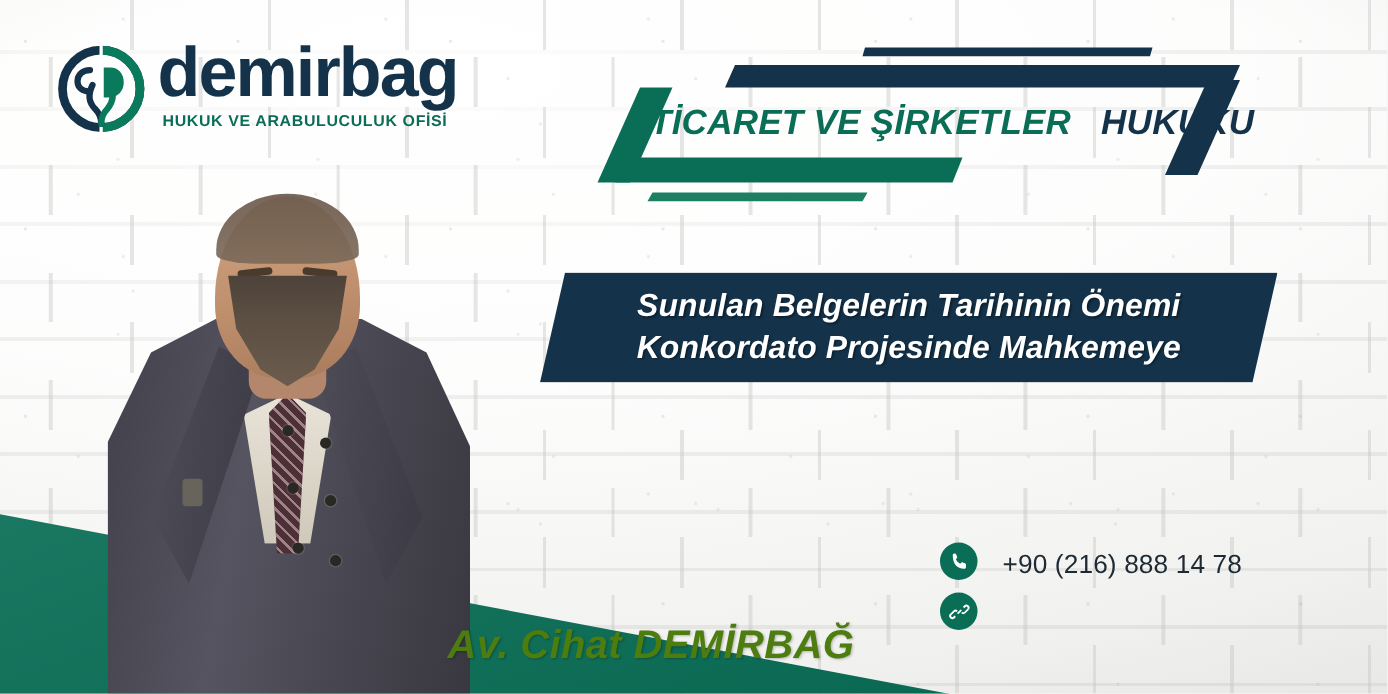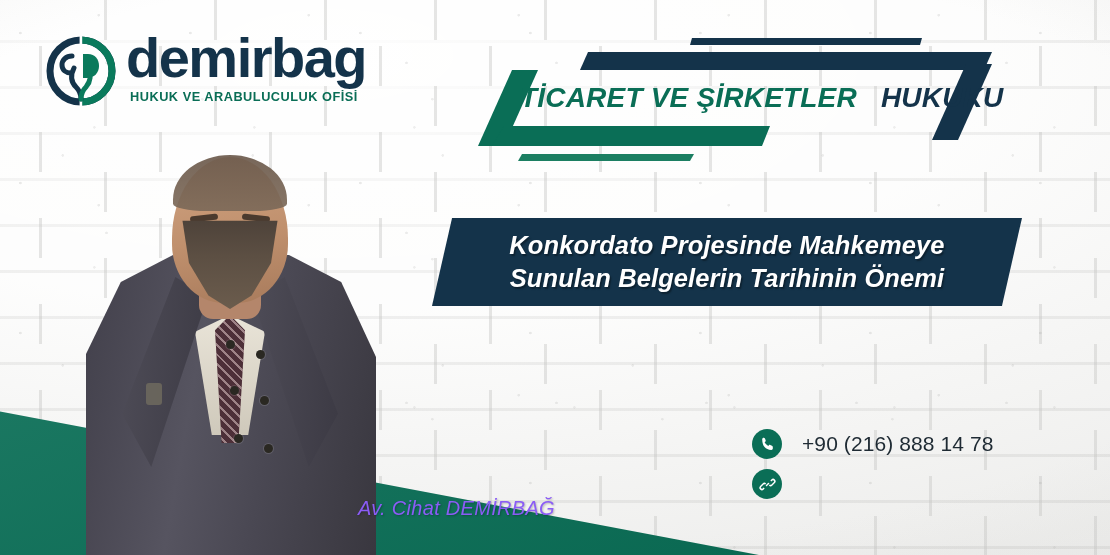--- a/index.html
+++ b/index.html
@@ -302,8 +302,8 @@
 
   <div class="headline">
     <div class="headline-text">
+      <div>Sunulan Belgelerin Tarihinin Önemi</div>
       <div>Konkordato Projesinde Mahkemeye</div>
-      <div>Sunulan Belgelerin Tarihinin Önemi</div>
     </div>
   </div>
 

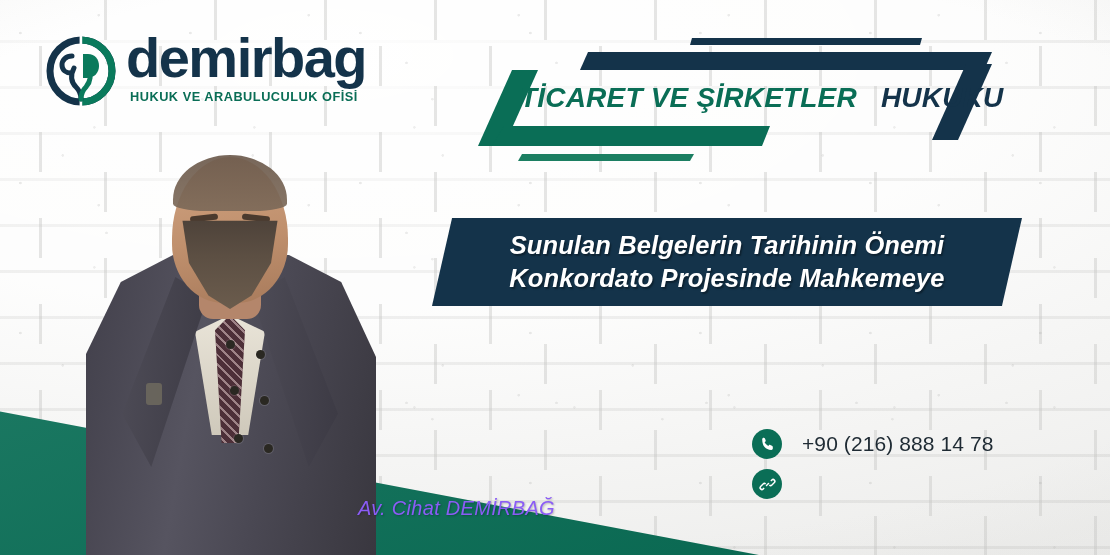--- a/index.html
+++ b/index.html
@@ -215,7 +215,7 @@
 
   
   .contacts{ position:absolute; left:752px; top:424px; }
-  .contact-row{ display:flex; align-items:center; height:40px; }
+  .contact-row{ display:flex; align-items:flex-end; height:40px; }
   .c-icon{
     width:30px; height:30px; border-radius:50%;
     background:var(--green,#0a6e56);

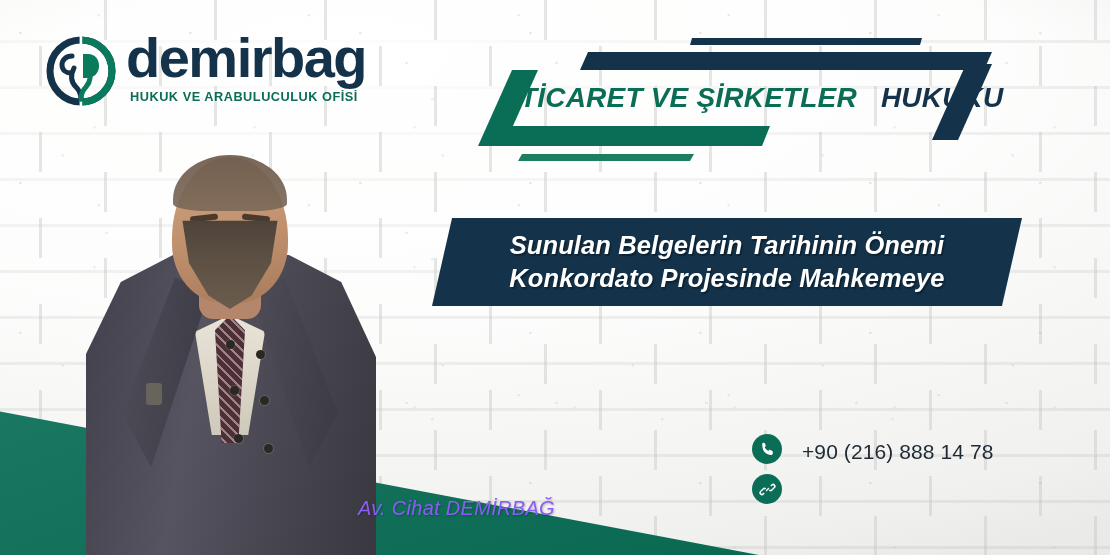--- a/index.html
+++ b/index.html
@@ -208,7 +208,7 @@
   
   .name{
     position:absolute; left:358px; top:497px;
-    color:#8b5cf6; font-size:20px; font-weight:400; font-style:italic;
+    color:#4d7c0f; font-size:32px; font-weight:700; font-style:italic;
     letter-spacing:.3px; text-shadow:1px 1px 2px rgba(0,0,0,.25);
     white-space:nowrap;
   }

